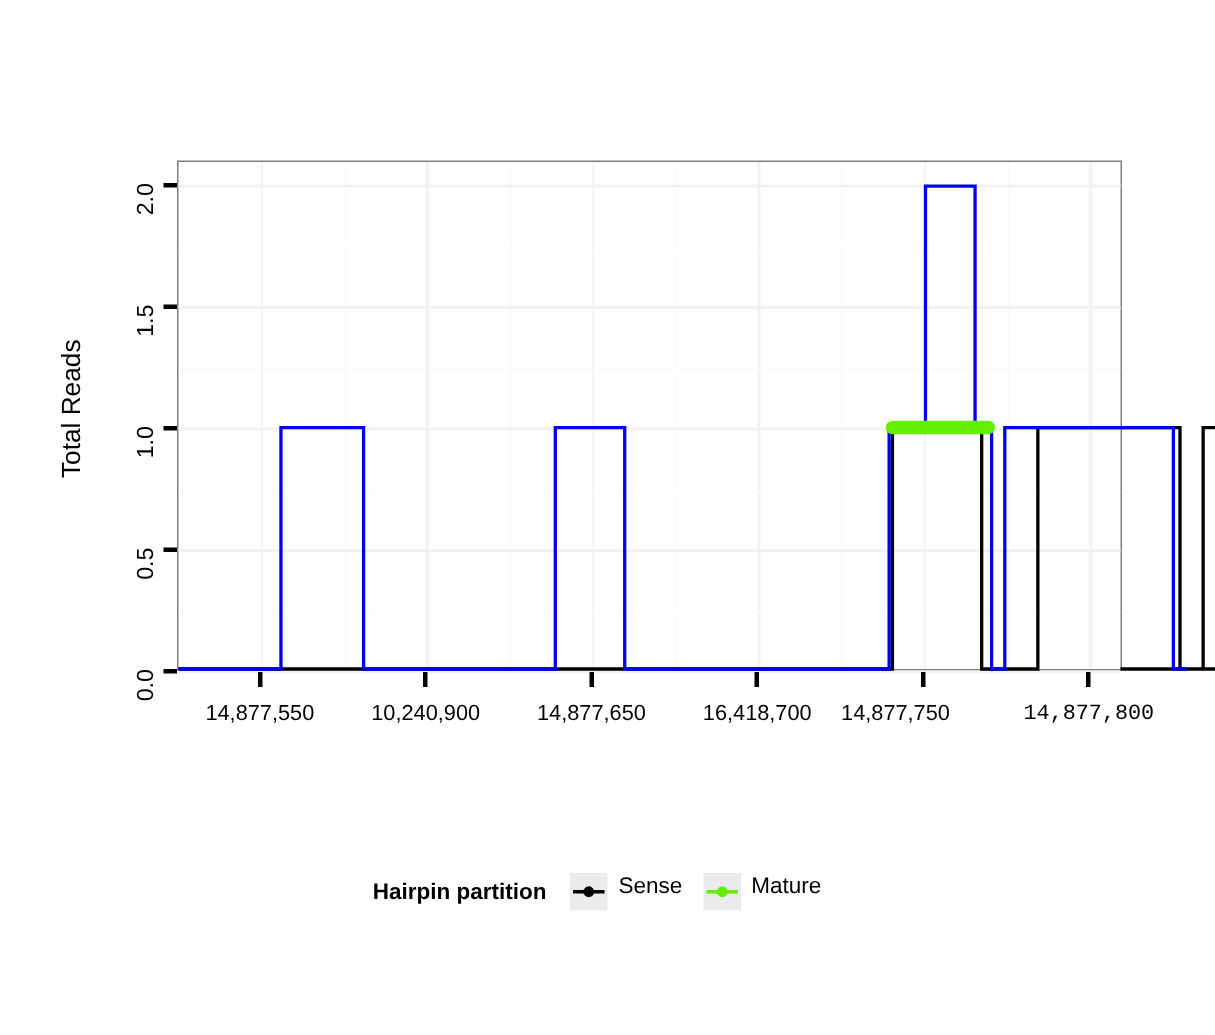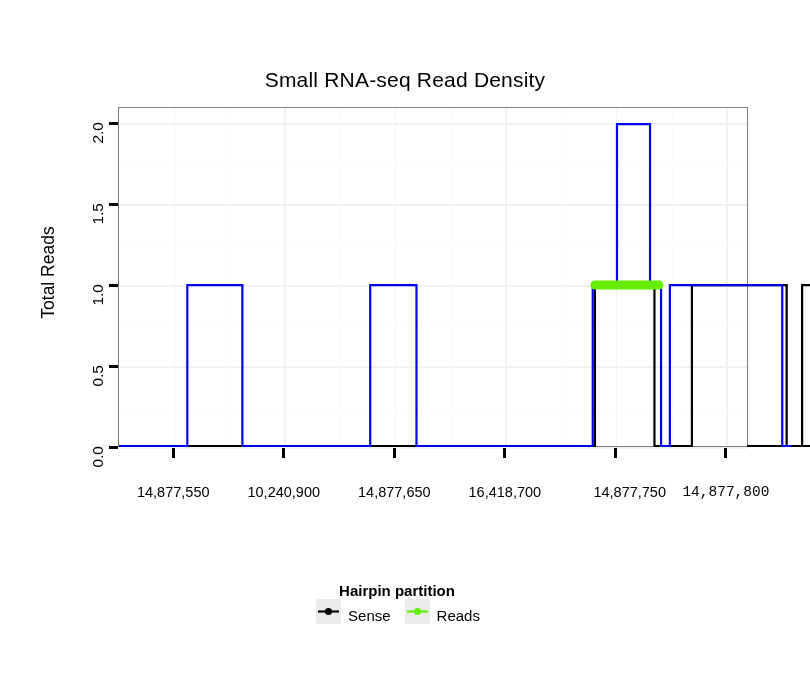--- a/index.html
+++ b/index.html
@@ -51,7 +51,6 @@
 
 <div id="root">
 
-  <div class="chart-title">Small RNA-seq Read Density</div>
 
   <div class="panel">
     <div id="gridlayer">

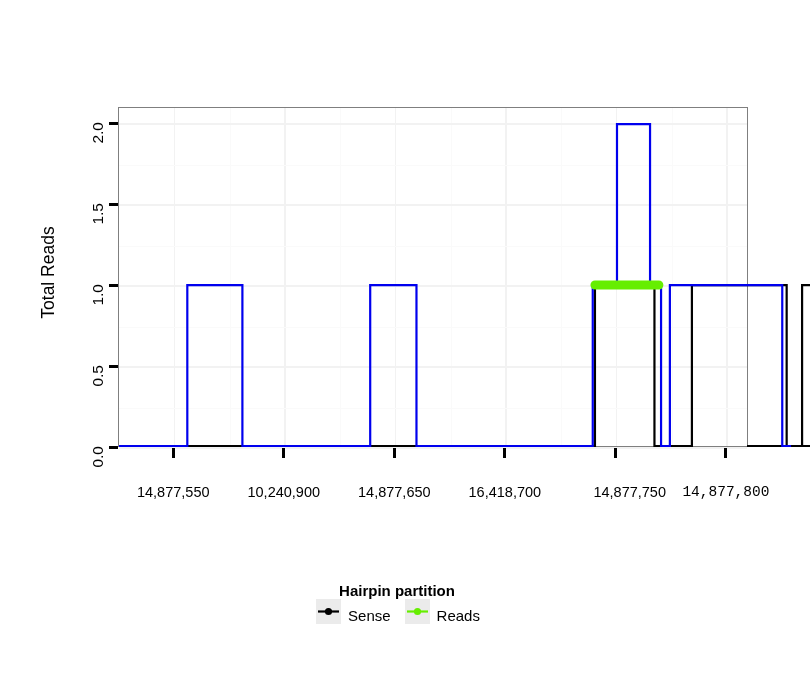--- a/index.html
+++ b/index.html
@@ -31,7 +31,7 @@
                transform-origin:100% 50%;transform:rotate(-90deg);}
   .ylab-wrap{position:absolute;left:0;width:106px;}
   .xtick-mark{position:absolute;width:3px;height:10px;background:#000;top:448px;}
-  .xtick-label{position:absolute;top:468px;font-size:14.5px;color:#000;text-align:center;width:110px;margin-top:16px;}
+  .xtick-label{position:absolute;top:468px;font-size:14.5px;color:#000;text-align:center;width:110px;}
   .axis-title-x{position:absolute;left:0;top:500px;width:810px;text-align:center;font-size:17.5px;}
   .axis-title-y{position:absolute;font-size:17.5px;white-space:nowrap;
                 transform:rotate(-90deg);transform-origin:50% 50%;

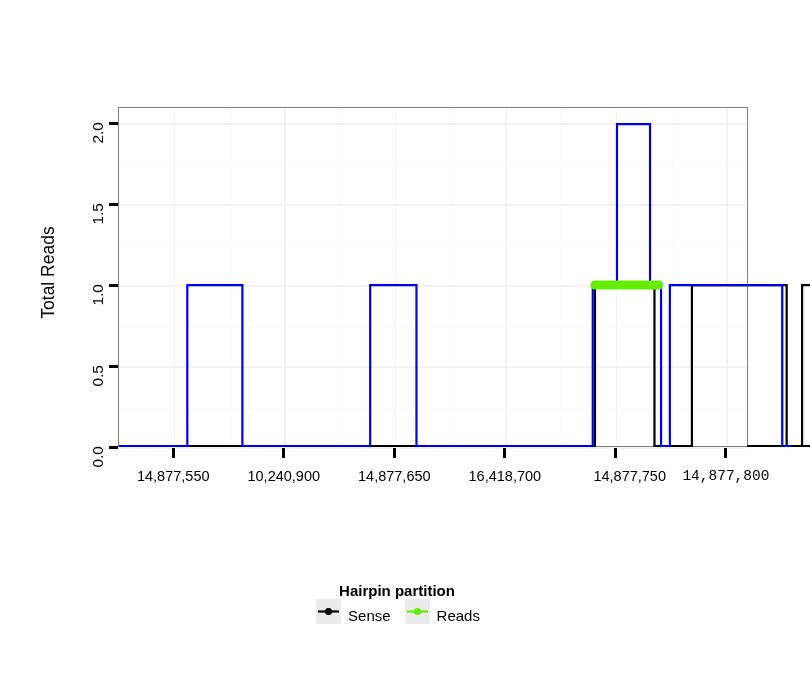--- a/index.html
+++ b/index.html
@@ -114,7 +114,7 @@
       <div class="xtick-mark" style="left: 503.342px;"></div>
       <div class="xtick-label" style="left: 449.842px;">16,418,700</div>
       <div class="xtick-mark" style="left: 613.868px;"></div>
-      <div class="xtick-label" style="left: 556px; text-align: right;">14,877,750</div>
+      <div class="xtick-label" style="left: 542px;">14,877,750</div>
       <div class="xtick-mark" style="left: 724.395px;"></div>
       <div class="xtick-label" style="left: 670.895px; font-family: Liberation Mono, monospace;">14,877,800</div>
     </div>

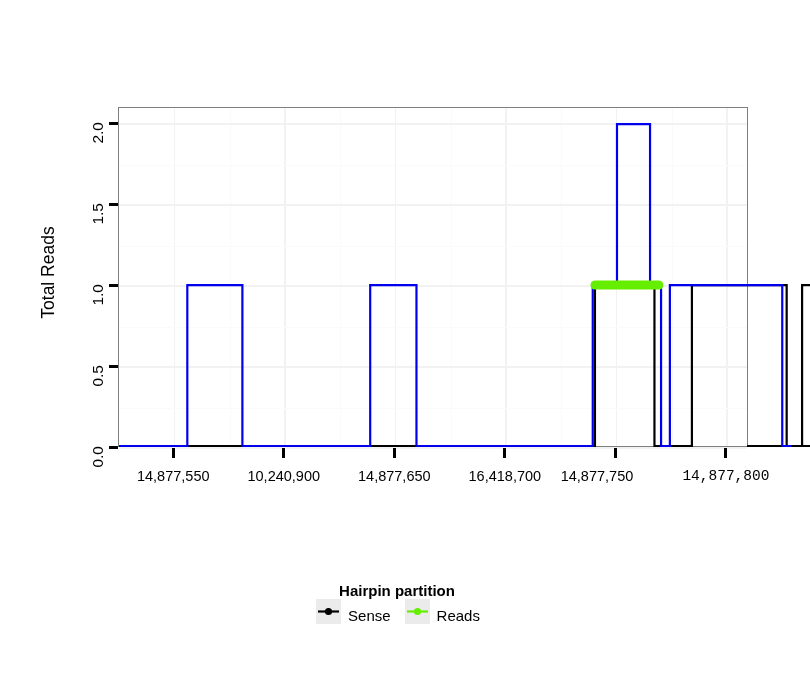--- a/index.html
+++ b/index.html
@@ -39,7 +39,7 @@
 
   
   .legend{position:absolute;left:0;top:582px;width:810px;
-          display:flex;justify-content:center;align-items:center;gap:0px;flex-direction:column;}
+          display:flex;justify-content:center;align-items:center;gap:0px;}
   .legend-title{font-size:15px;font-weight:bold;margin-right:16px;}
   .legend-item{display:flex;align-items:flex-end;margin-right:14px;}
   .legend-key{width:25px;height:25px;background:#ebebeb;display:flex;align-items:center;justify-content:center;}

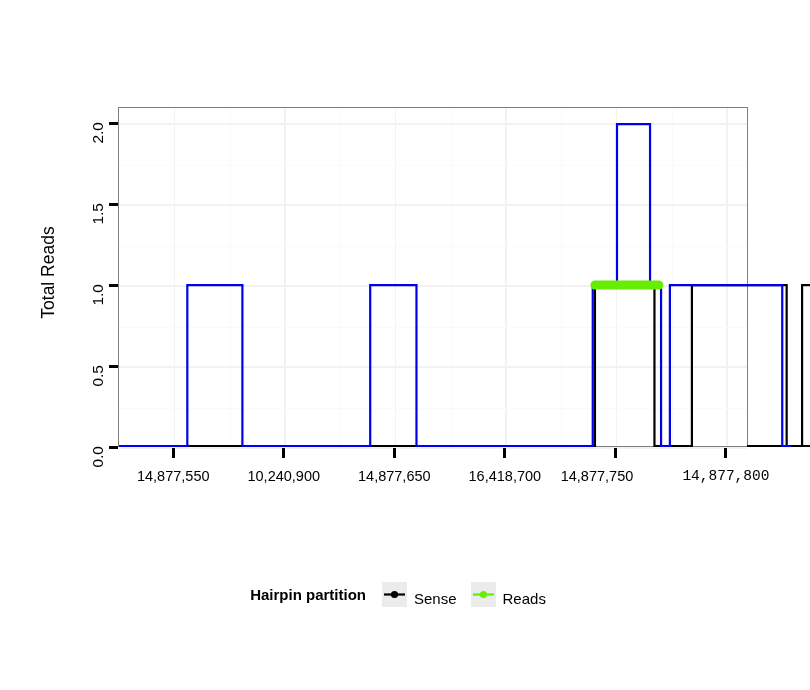--- a/index.html
+++ b/index.html
@@ -41,7 +41,7 @@
   .legend{position:absolute;left:0;top:582px;width:810px;
           display:flex;justify-content:center;align-items:center;gap:0px;}
   .legend-title{font-size:15px;font-weight:bold;margin-right:16px;}
-  .legend-item{display:flex;align-items:flex-end;margin-right:14px;}
+  .legend-item{display:flex;align-items:flex-start;margin-right:14px;}
   .legend-key{width:25px;height:25px;background:#ebebeb;display:flex;align-items:center;justify-content:center;}
   .legend-key svg{display:block;}
   .legend-label{font-size:15px;margin-left:7px;}

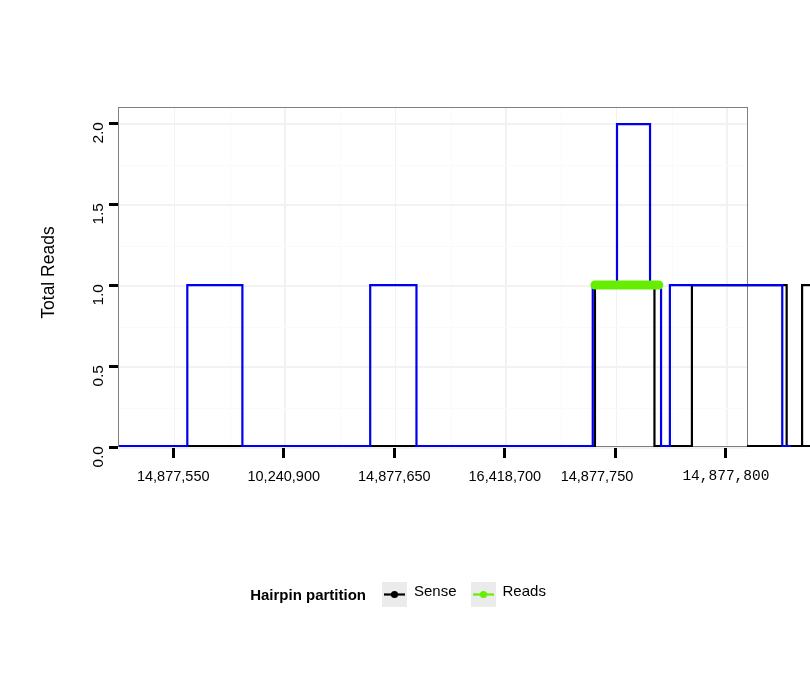--- a/index.html
+++ b/index.html
@@ -140,7 +140,7 @@
               <circle cx="12.5" cy="12.5" r="3.6" fill="#66EE00"></circle>
             </svg>
           </div>
-          <div class="legend-label">Reads</div>
+          <div class="legend-label">Mature</div>
         </div>
       </div>
   </div>

